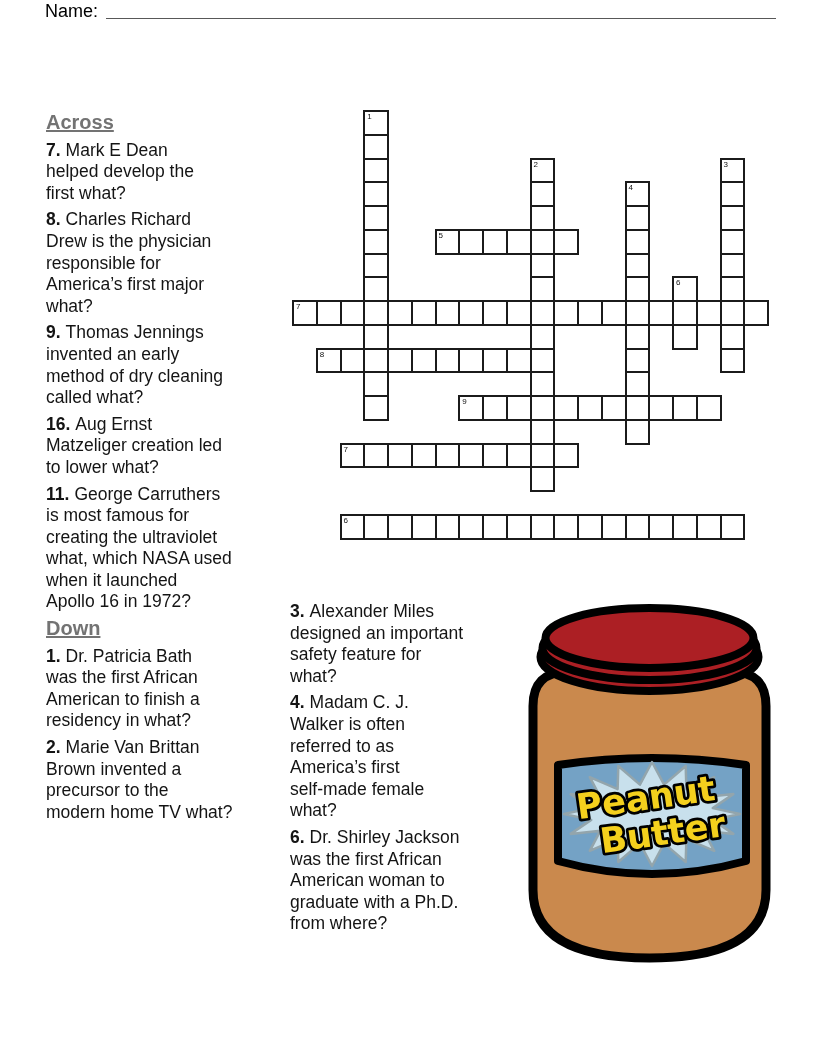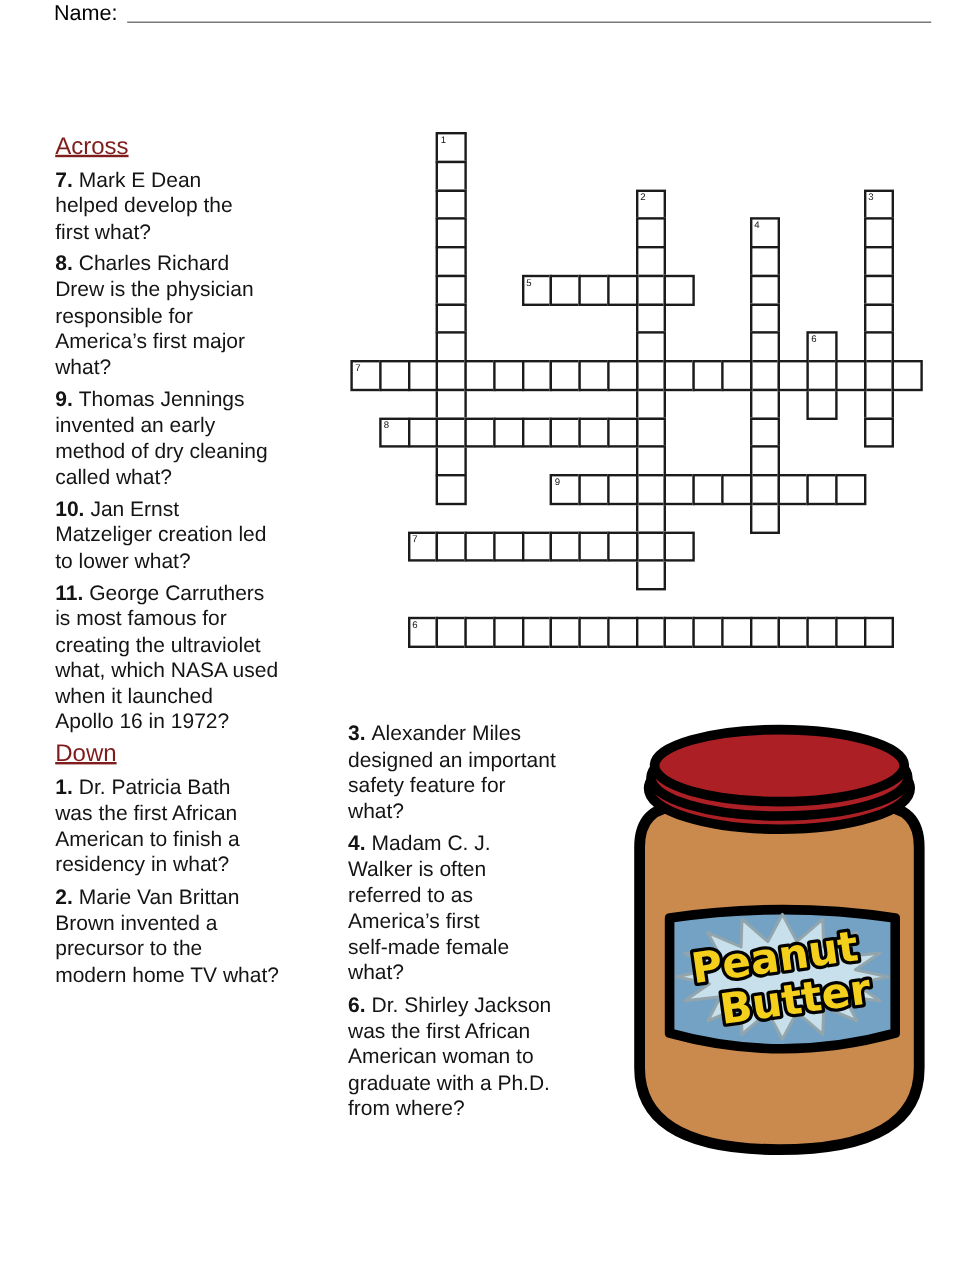--- a/index.html
+++ b/index.html
@@ -19,7 +19,7 @@
   .clues{position:absolute;font-size:17.5px;line-height:21.6px;color:#141414;}
   .clues-left{left:46px;top:112px;width:242px;}
   .clues-mid{left:290px;top:601px;width:232px;}
-  .clue-heading{font-size:20px;font-weight:400;text-decoration:underline;margin:0 0 6px 0;color:#7f1d1d;}
+  .clue-heading{font-size:20px;font-weight:700;text-decoration:underline;margin:0 0 6px 0;color:#737373;}
   .clue{margin:0 0 5px 0;}
   .clue-num{font-weight:700;margin-right:5px;}
   .clue-text{white-space:pre-line;}

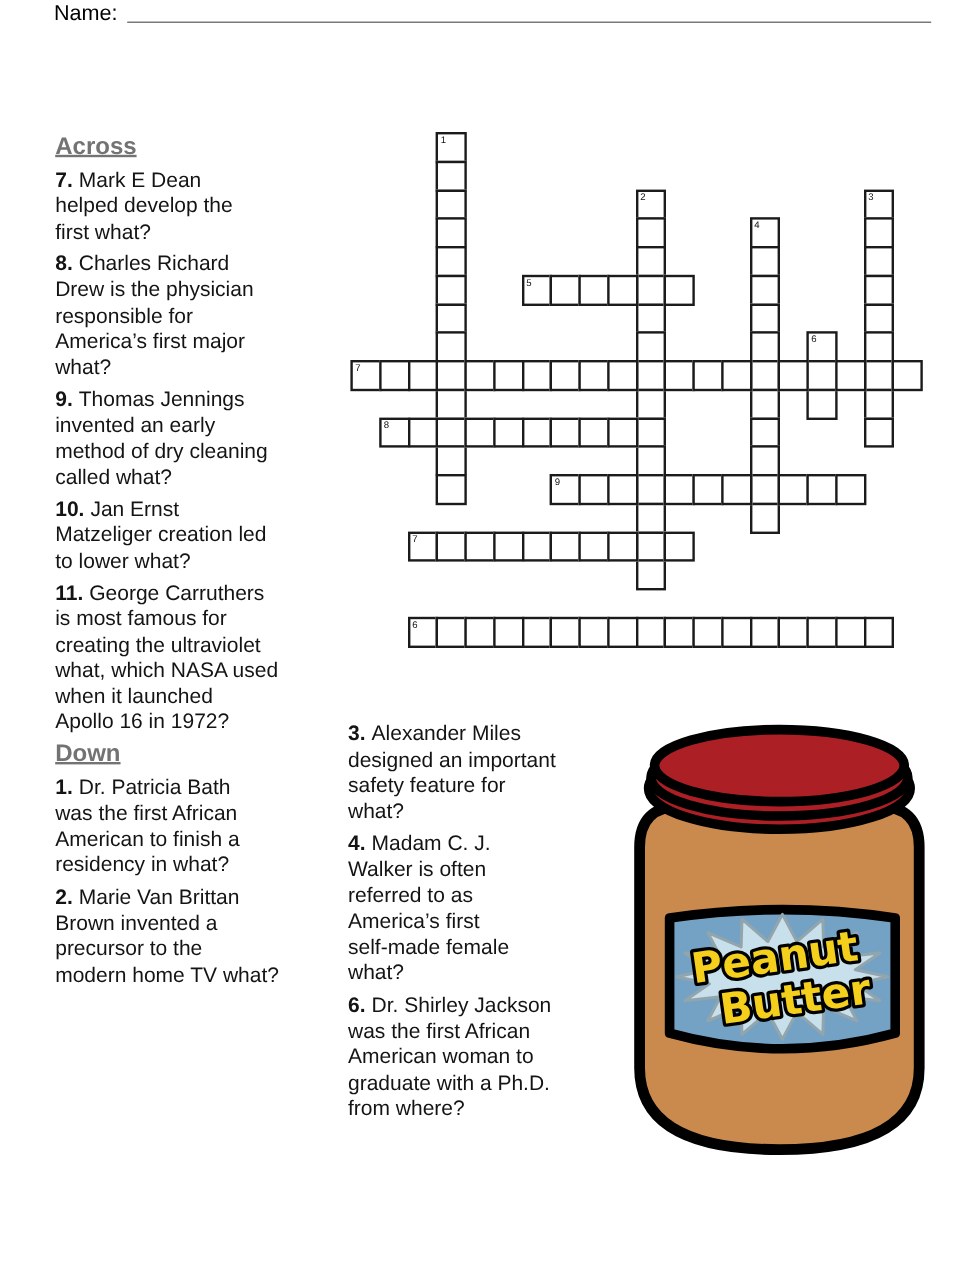--- a/index.html
+++ b/index.html
@@ -57,7 +57,7 @@
 invented an early
 method of dry cleaning
 called what?</span></p>
-    <p class="clue"><b class="clue-num">10.</b><span class="clue-text">Jan Ernst
+    <p class="clue"><b class="clue-num">16.</b><span class="clue-text">Jan Ernst
 Matzeliger creation led
 to lower what?</span></p>
     <p class="clue"><b class="clue-num">11.</b><span class="clue-text">George Carruthers

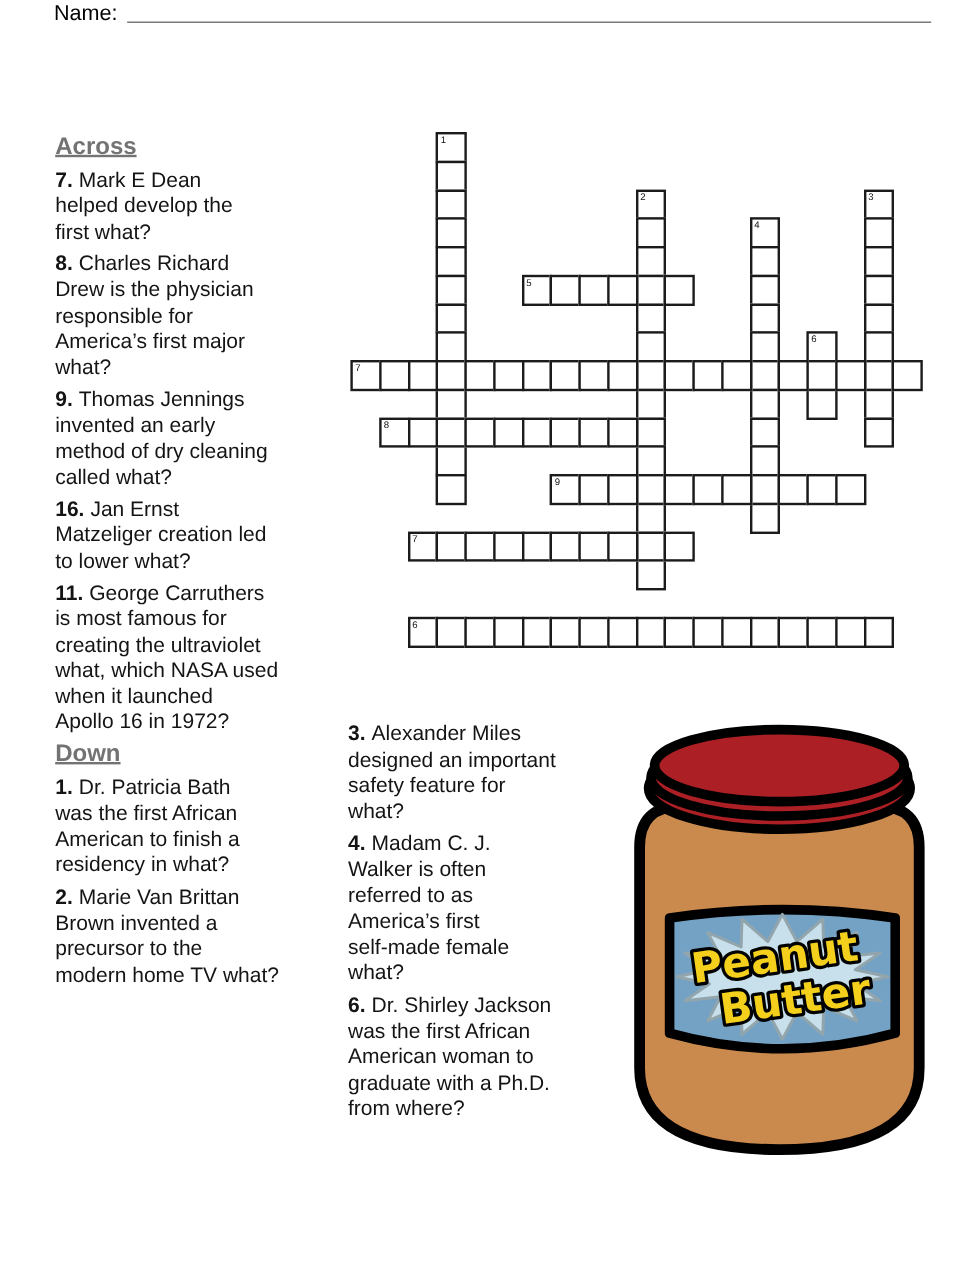--- a/index.html
+++ b/index.html
@@ -57,7 +57,7 @@
 invented an early
 method of dry cleaning
 called what?</span></p>
-    <p class="clue"><b class="clue-num">16.</b><span class="clue-text">Jan Ernst
+    <p class="clue"><b class="clue-num">16.</b><span class="clue-text">Aug Ernst
 Matzeliger creation led
 to lower what?</span></p>
     <p class="clue"><b class="clue-num">11.</b><span class="clue-text">George Carruthers

